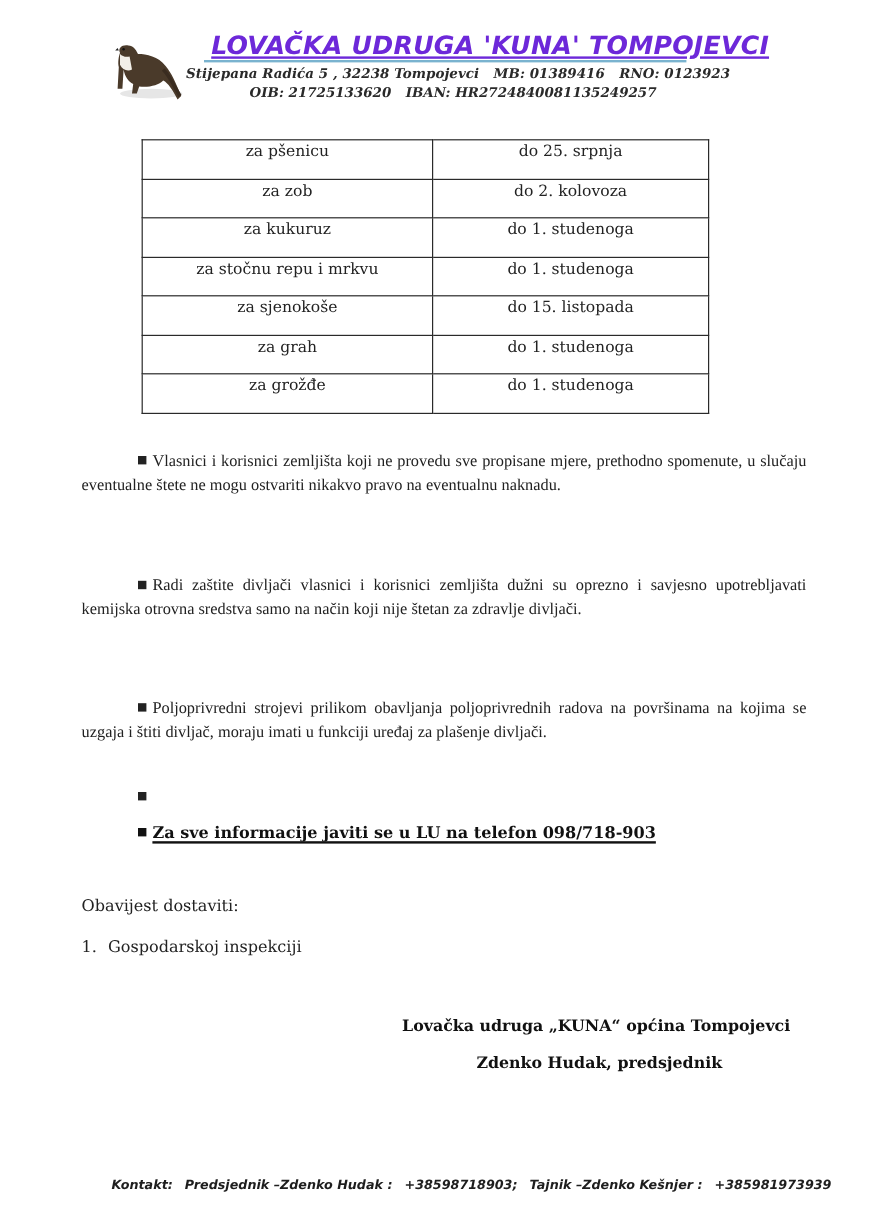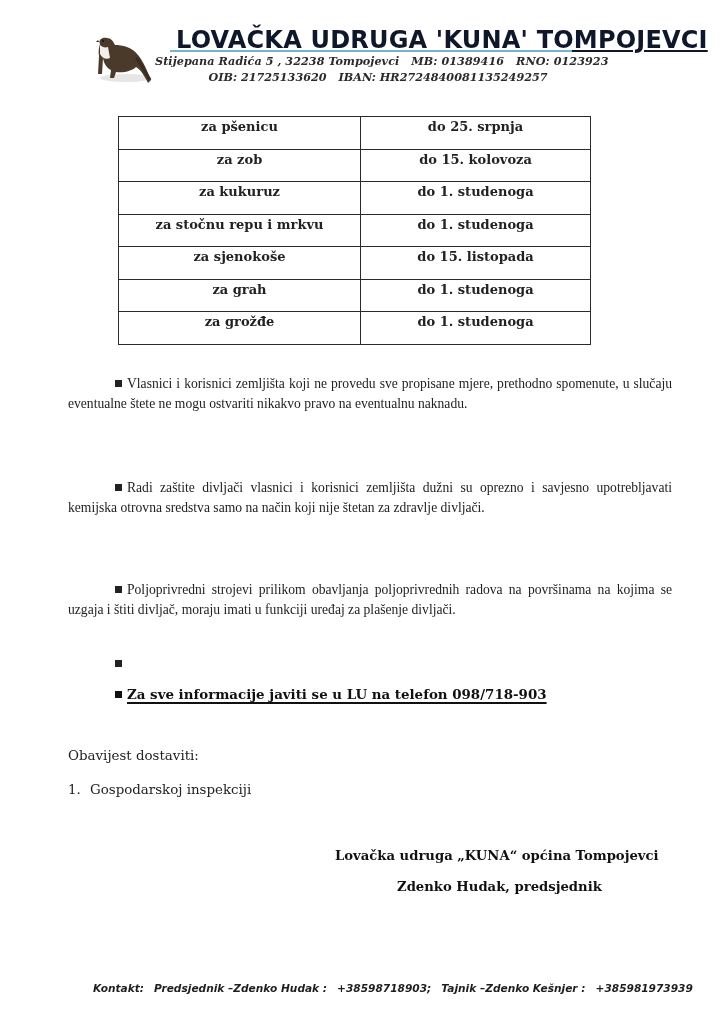--- a/index.html
+++ b/index.html
@@ -11,8 +11,8 @@
   .logo { position: absolute; left: 88px; top: 28px; width: 72px; height: 60px; }
   .org-title {
     position: absolute; left: 176px; top: 26px; width: 396px;
-    font-family: "DejaVu Sans", sans-serif; font-weight: bold; 
-    font-size: 24px; letter-spacing: 0.2px; color: #0f172a;
+    font-family: "DejaVu Sans", sans-serif; font-weight: bold; font-style: italic;
+    font-size: 21px; letter-spacing: 0.2px; color: #6d28d9;
     text-decoration: underline; text-decoration-thickness: 1.5px; text-underline-offset: 2px;
     white-space: nowrap;
   }

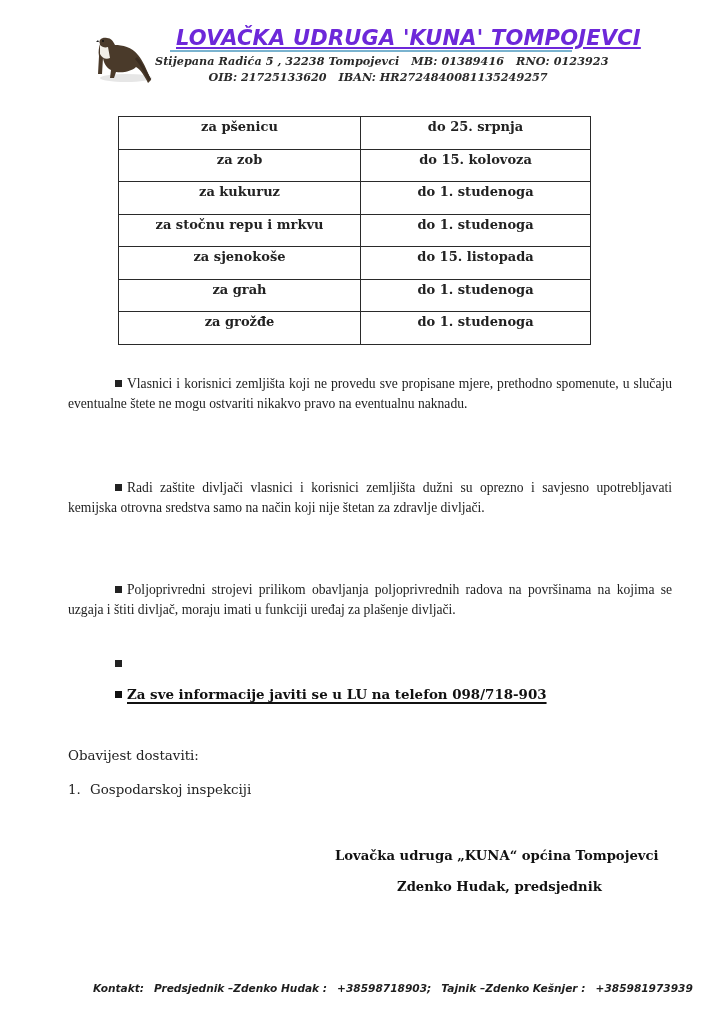--- a/index.html
+++ b/index.html
@@ -26,7 +26,7 @@
   .oib-line {
     position: absolute; left: 208px; top: 70px; width: 340px;
     font-family: "DejaVu Serif", serif; font-style: italic; font-weight: bold;
-    font-size: 11.2px; color: #2a2a2a; white-space: nowrap; text-align: center;
+    font-size: 11.2px; color: #2a2a2a; white-space: nowrap;
   }
   .oib-line .gap { display: inline-block; width: 12px; }
 

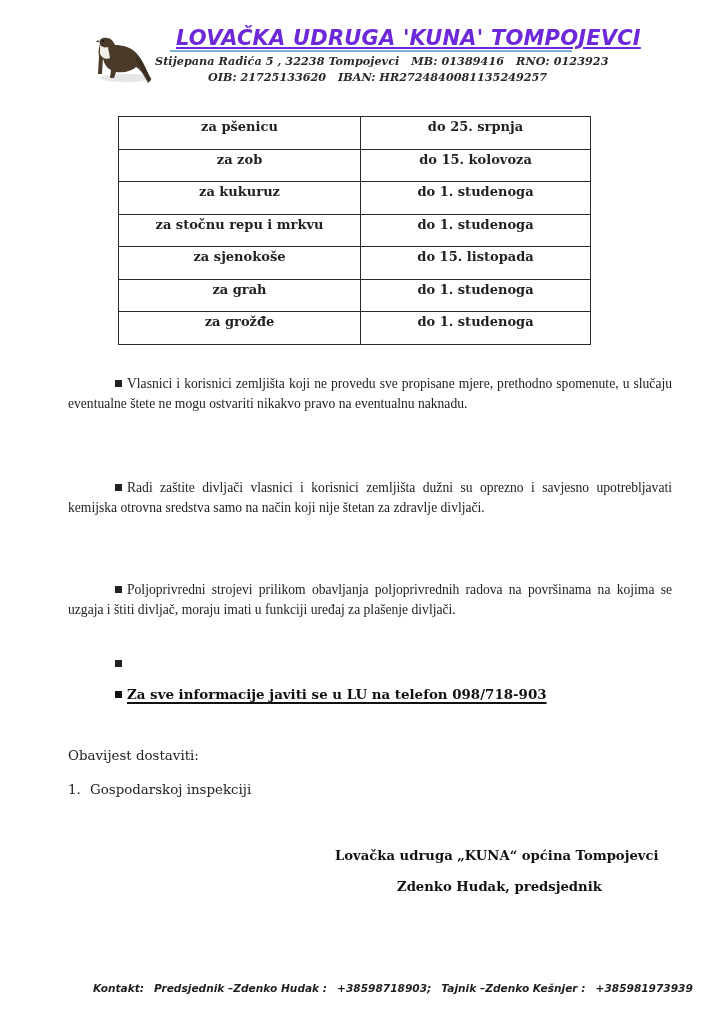--- a/index.html
+++ b/index.html
@@ -37,7 +37,7 @@
   }
   .deadline-table td {
     border: 1.5px solid #2a2a2a; height: 32.5px; text-align: center; vertical-align: top;
-    padding-top: 2px; font-weight: bold;
+    padding-top: 2px; font-weight: normal;
   }
   .deadline-table td.crop { width: 242px; }
 

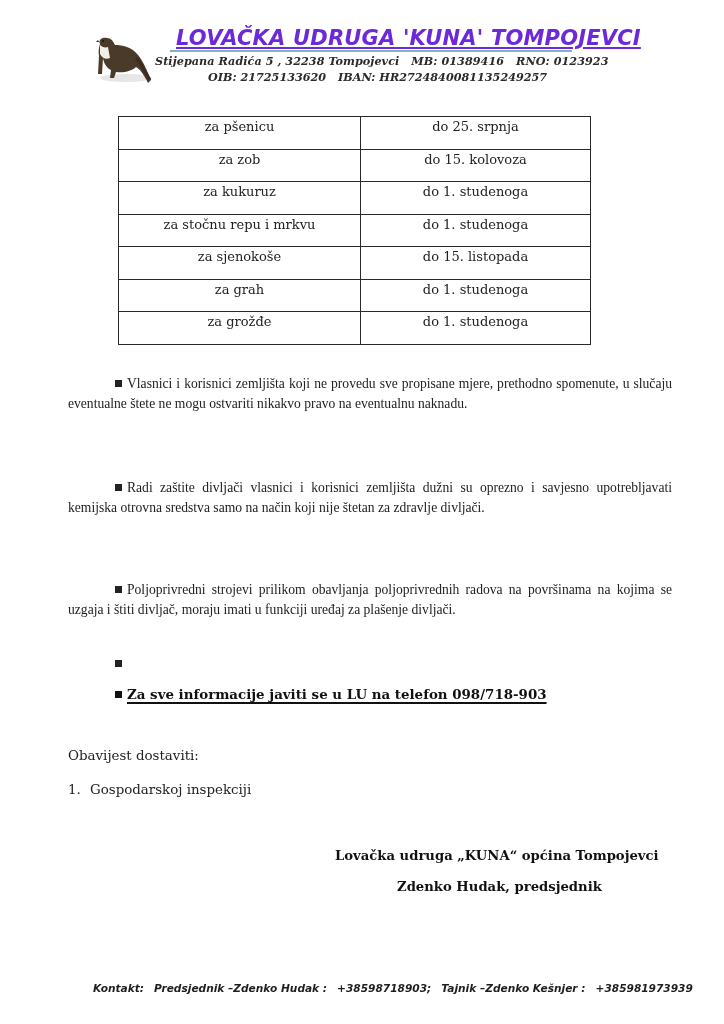--- a/index.html
+++ b/index.html
@@ -104,7 +104,7 @@
       </tr>
     <tr>
         <td class="crop">za zob</td>
-        <td>do 15. kolovoza</td>
+        <td>do 2. kolovoza</td>
       </tr>
     <tr>
         <td class="crop">za kukuruz</td>

